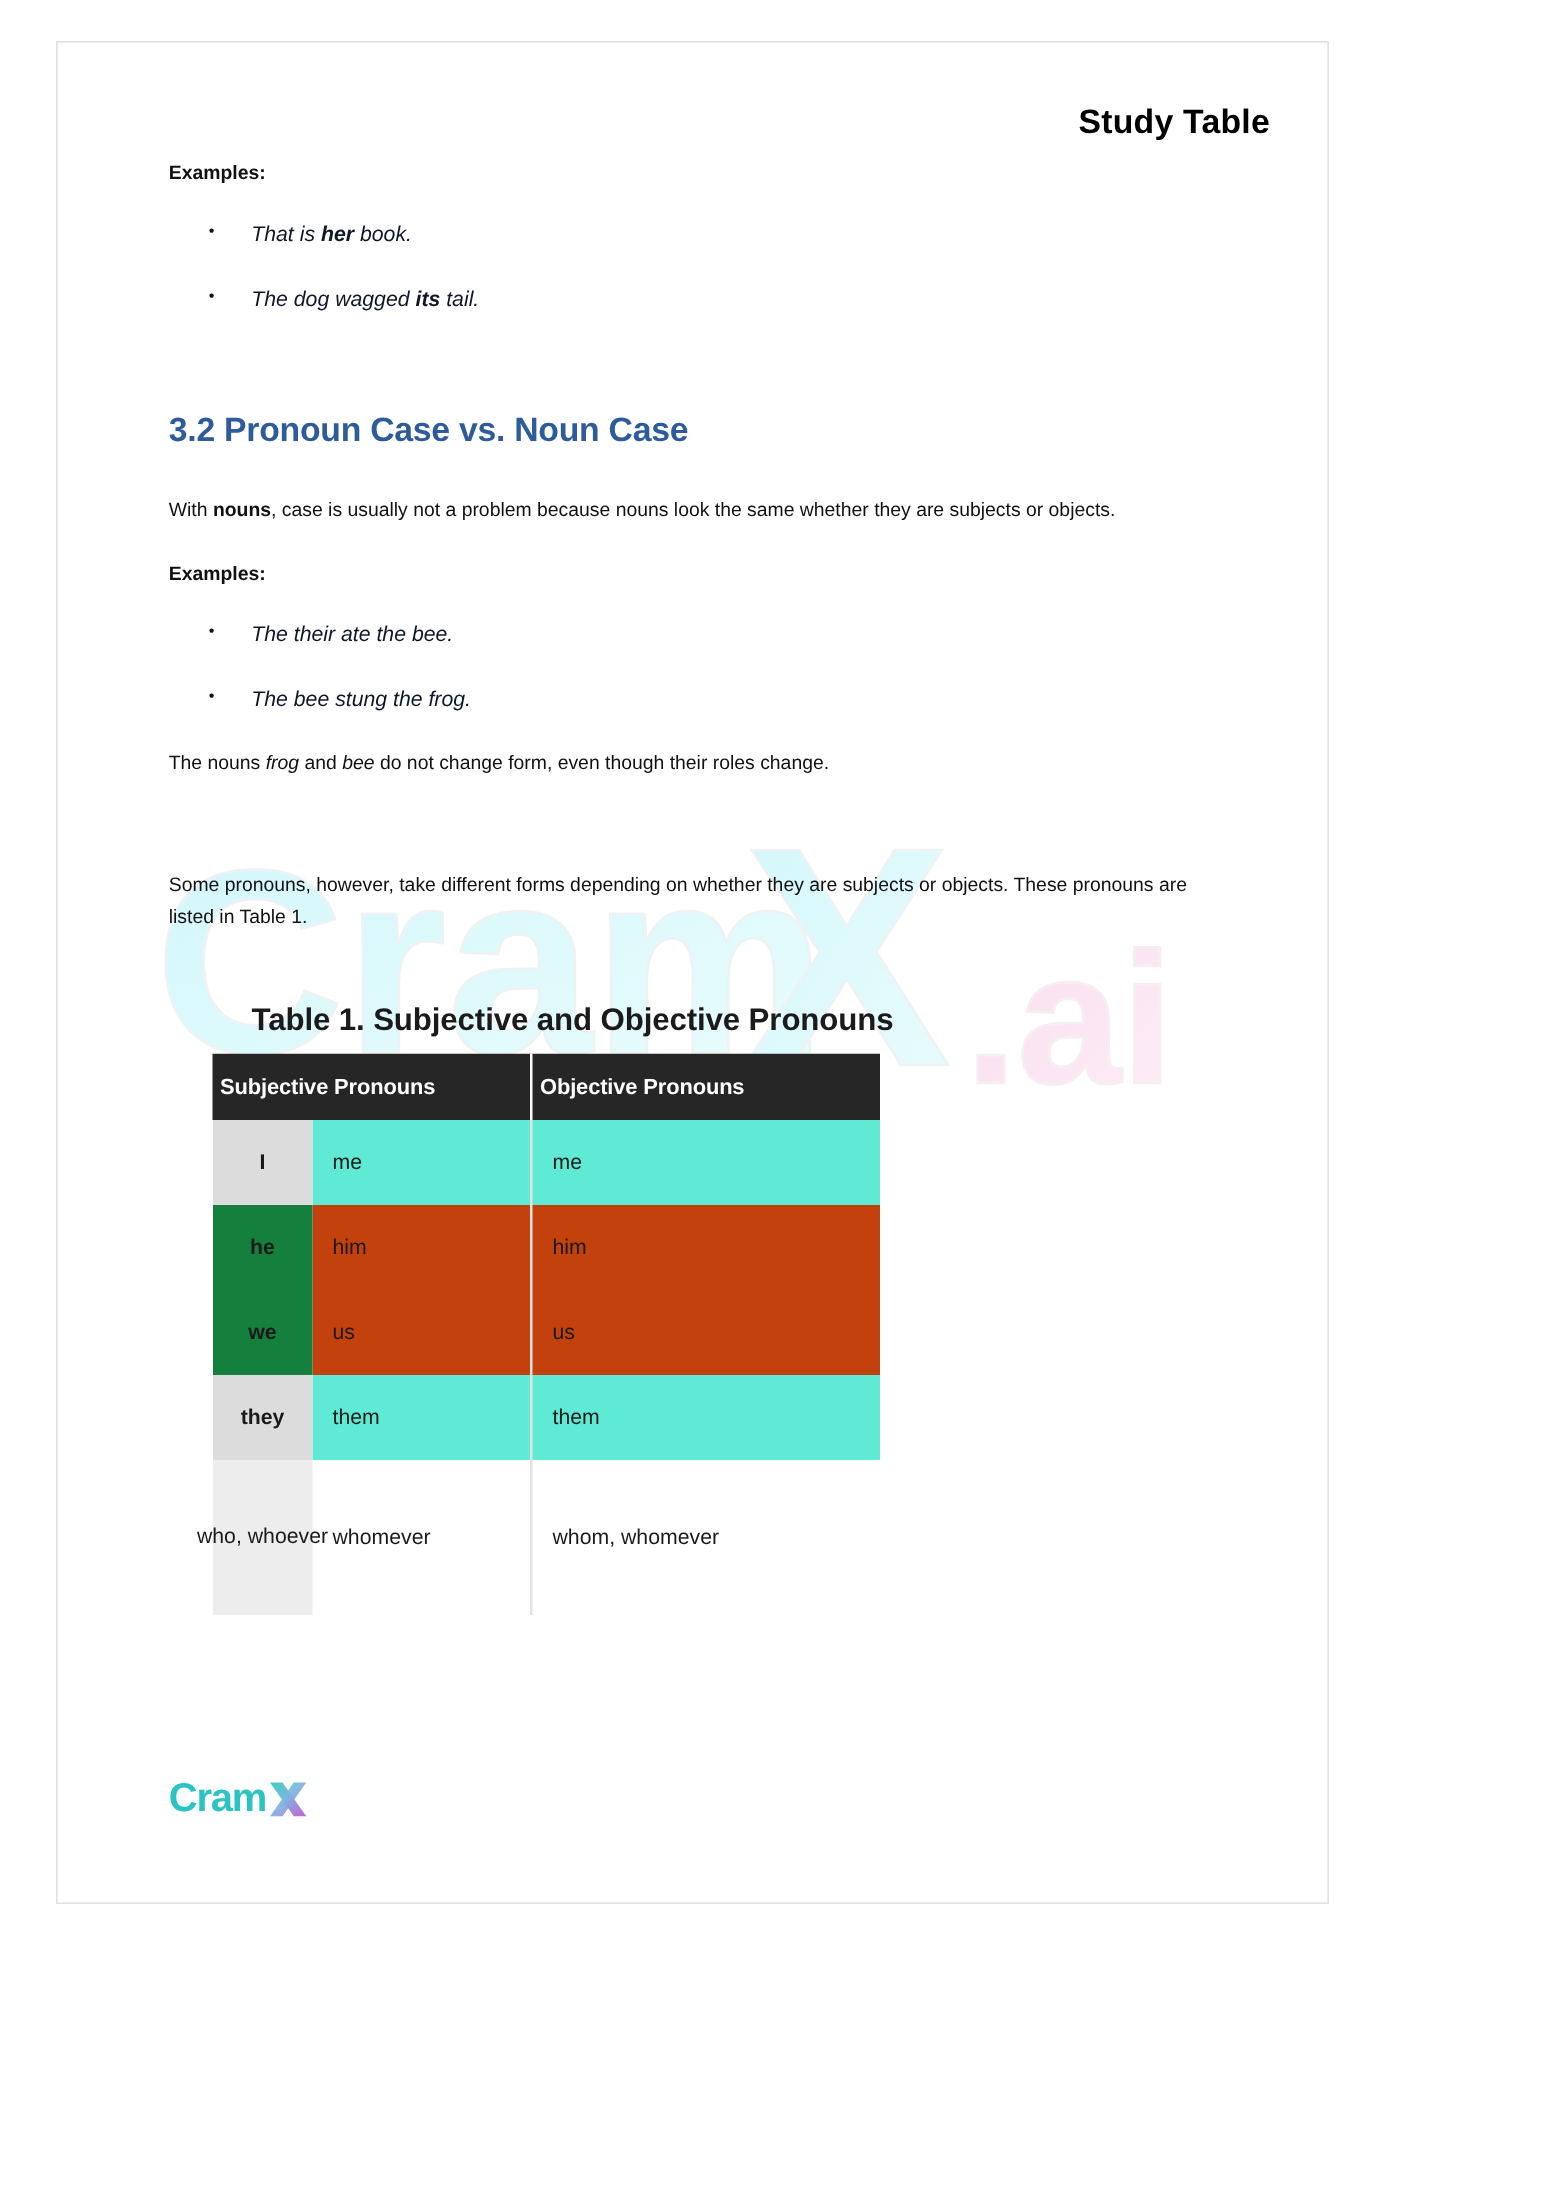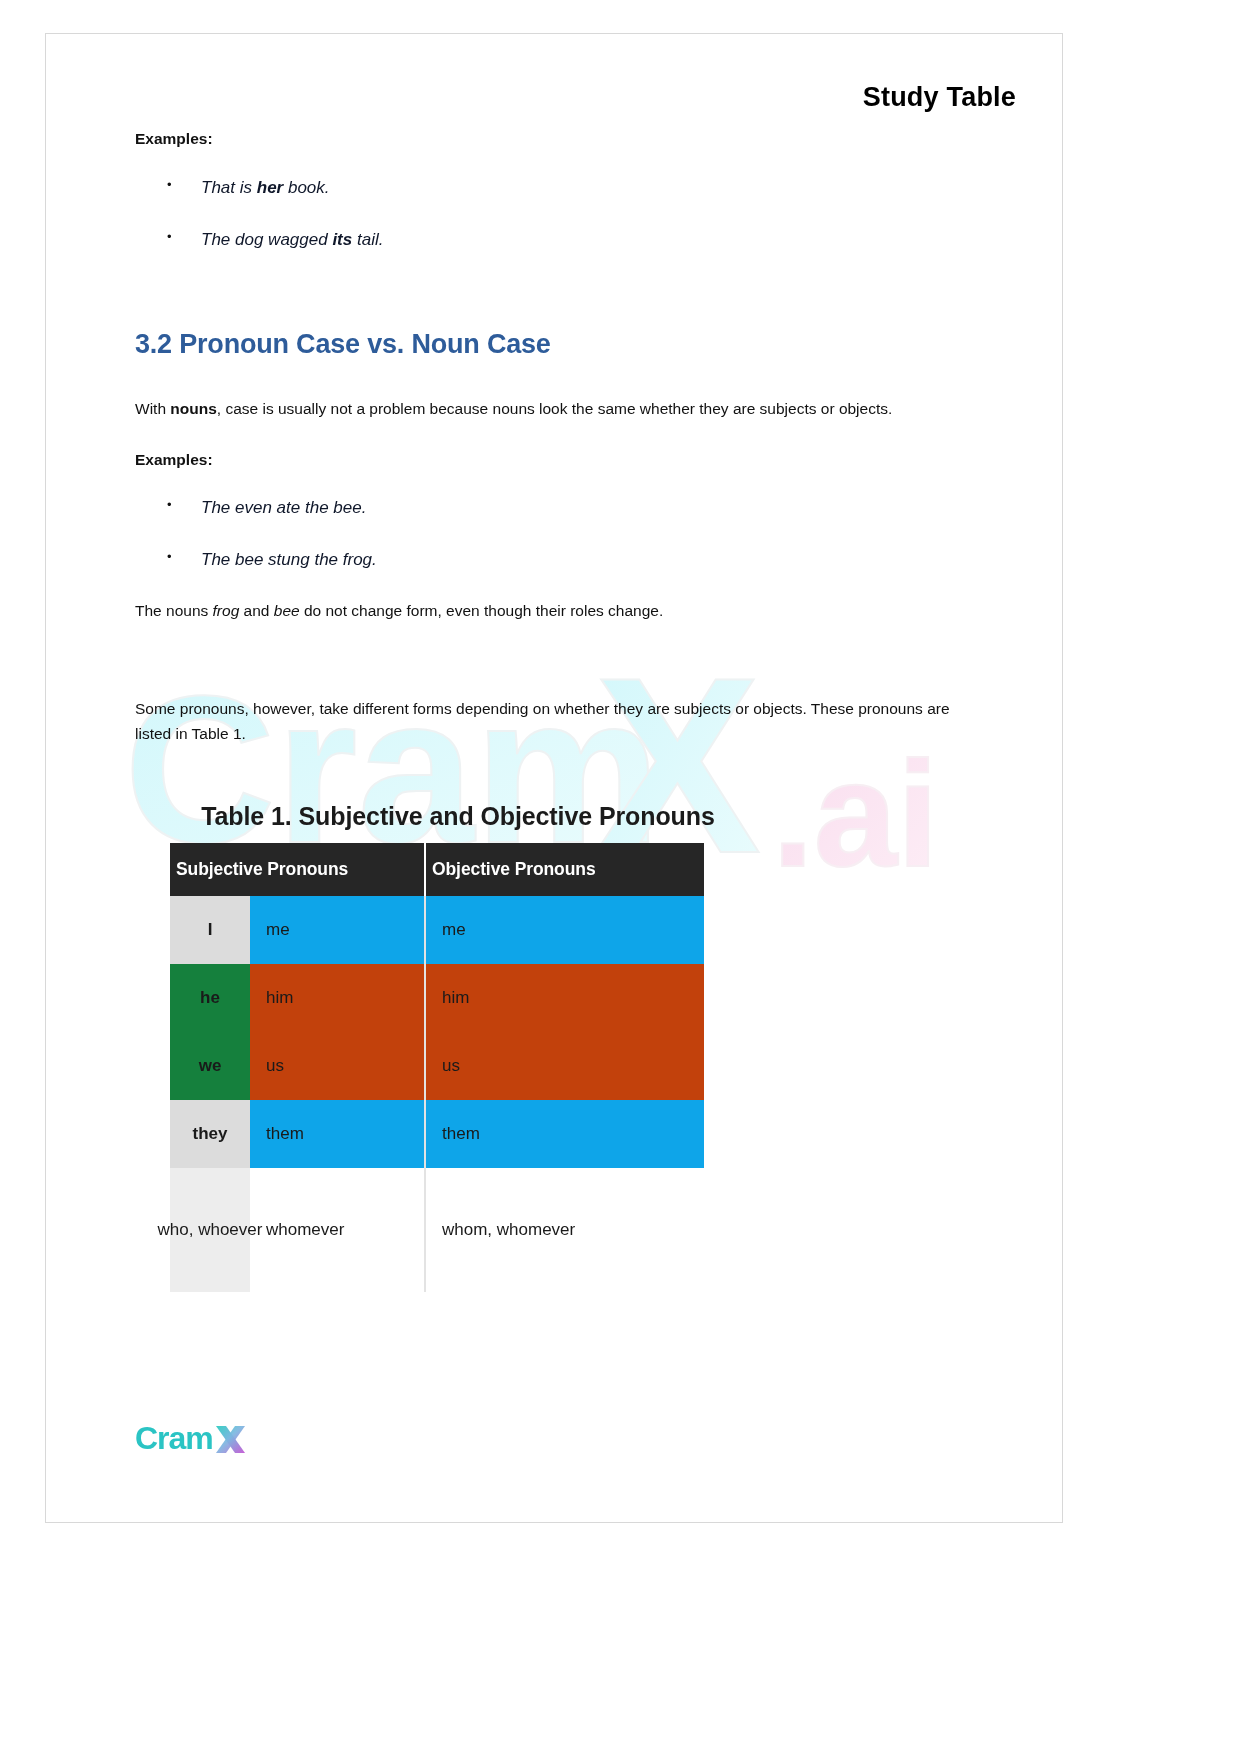--- a/index.html
+++ b/index.html
@@ -263,7 +263,7 @@
         <div class="lbl-examples" style="margin-top:30px;">Examples:</div>
 
         <ul class="bullets" style="margin-top:29px;">
-          <li style="margin-bottom:32px;">The even ate the bee.</li>
+          <li style="margin-bottom:32px;">The their ate the bee.</li>
           <li>The bee stung the frog.</li>
         </ul>
 

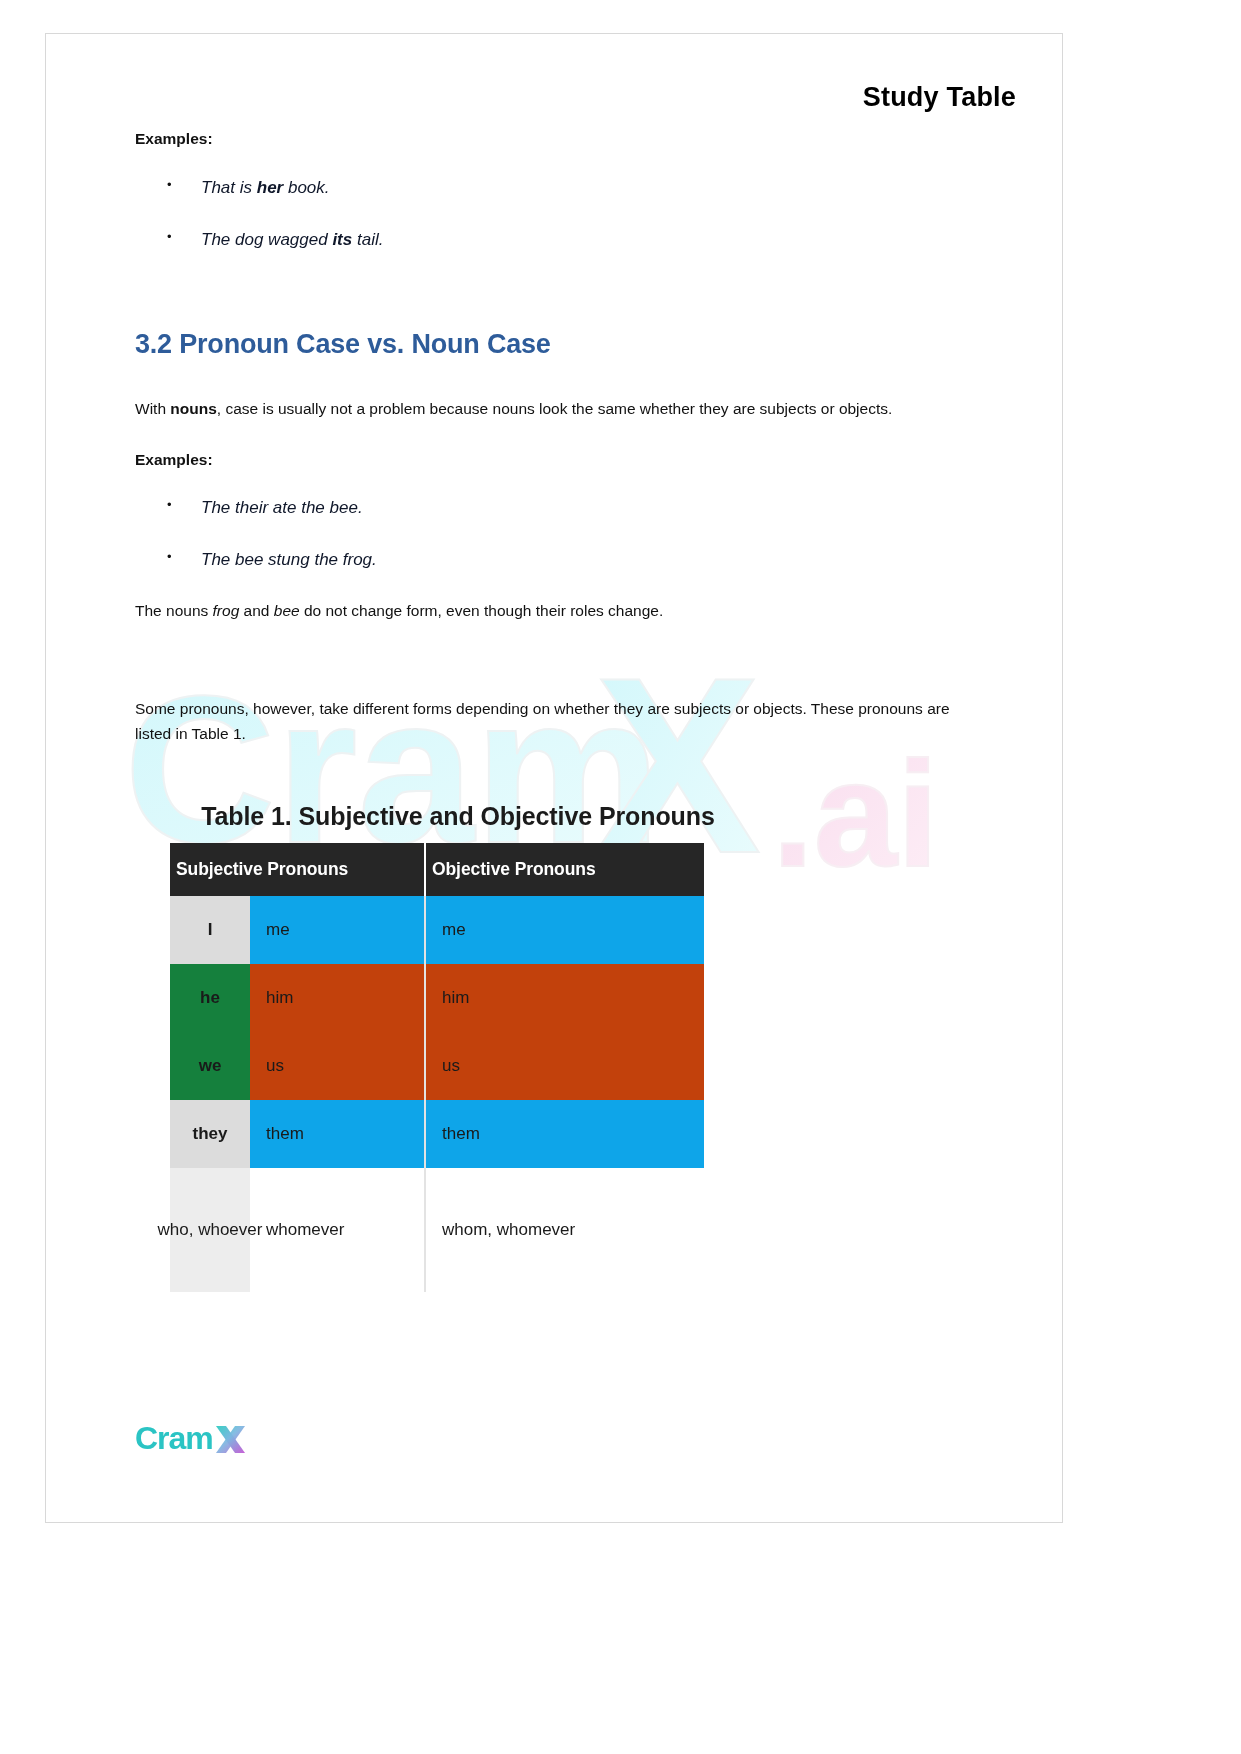--- a/index.html
+++ b/index.html
@@ -174,7 +174,7 @@
   .col-c { width: 279px; }
 
   
-  tr.odd td { background: #0ea5e9; }
+  tr.odd td { background: #5eead4; }
   tr.even td { background: #c2410c; }
   tr.odd td.rowhead { background: #dcdcdc; }
   tr.even td.rowhead { background: #15803d; }

